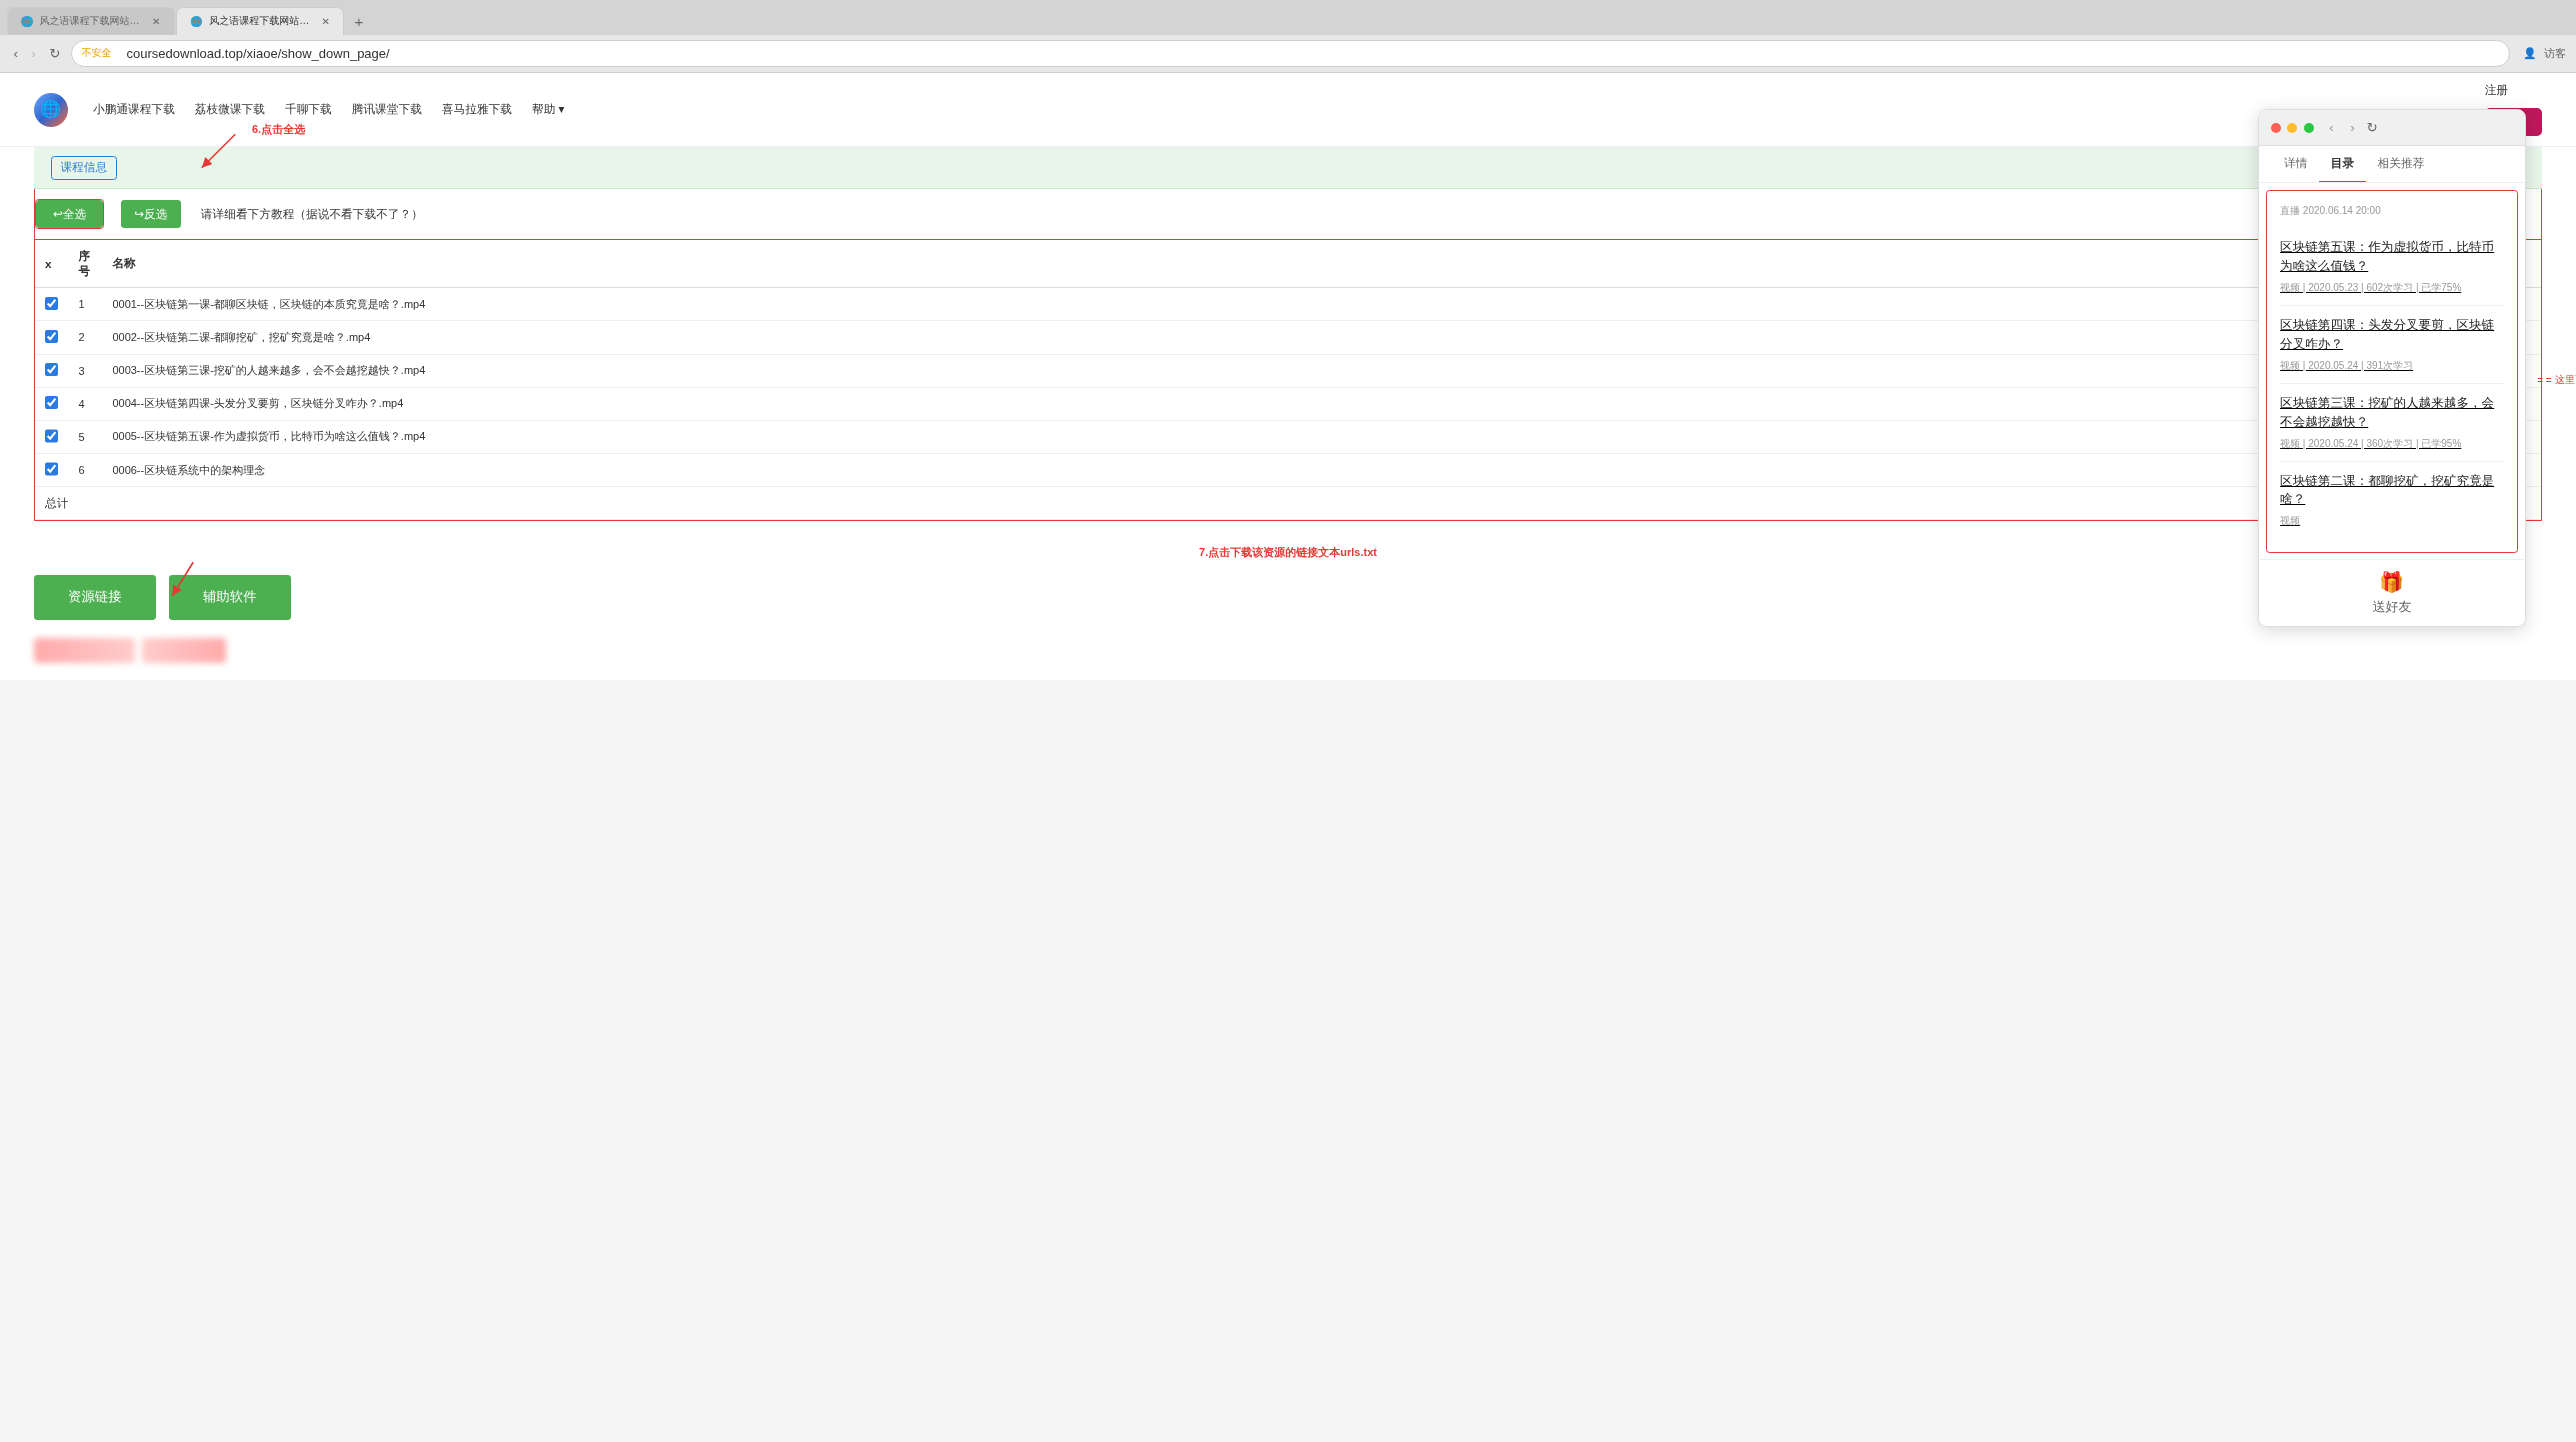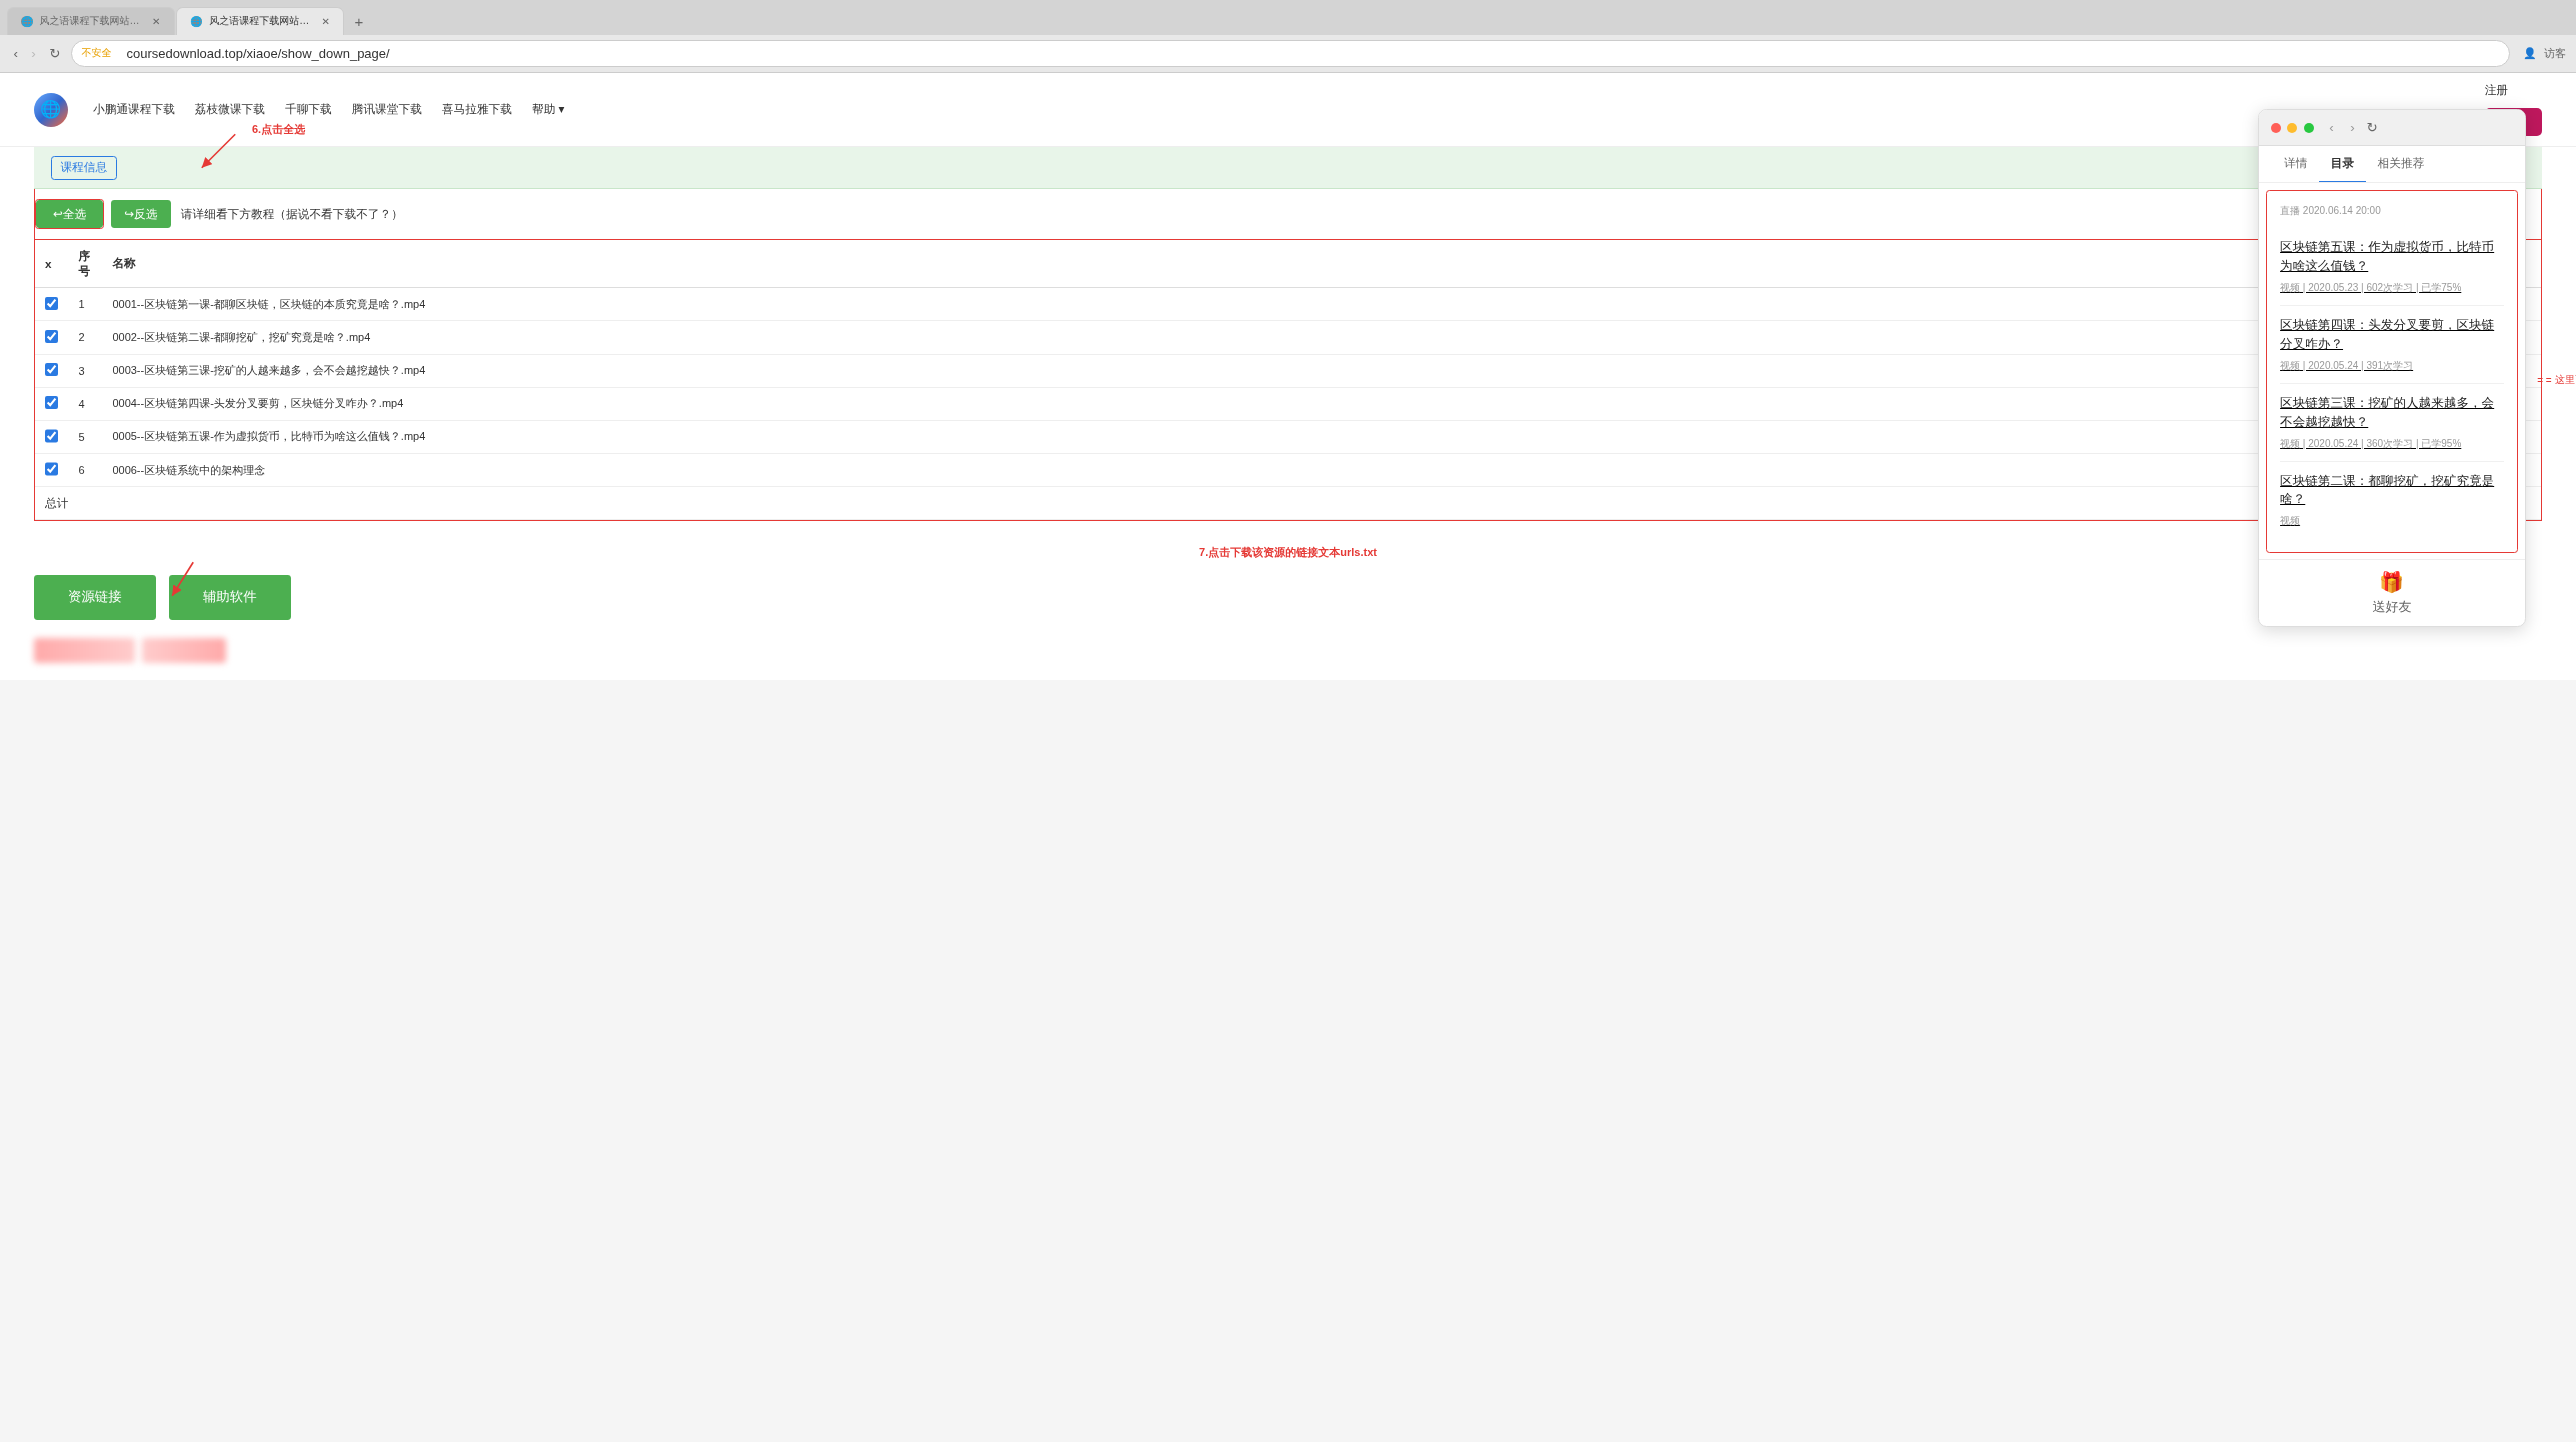--- a/index.html
+++ b/index.html
@@ -37,7 +37,7 @@
     
     .main-content { padding: 0 34px; position: relative; }
 
-    .select-bar { display: flex; align-items: center; padding: 10px 0; gap: 0; }
+    .select-bar { display: flex; align-items: center; padding: 10px 0; gap: 10px; }
     .btn-select-all { background: #4caf50; color: white; border: none; padding: 6.7px 17px; border-radius: 3.4px; font-size: 11.7px; cursor: pointer; display: flex; align-items: center; gap: 5px; }
     .btn-invert { background: #4caf50; color: white; border: none; padding: 6.7px 13.4px; border-radius: 3.4px; font-size: 11.7px; cursor: pointer; display: flex; align-items: center; gap: 5px; }
     .instruction-hint { color: #333; font-size: 11.7px; }

